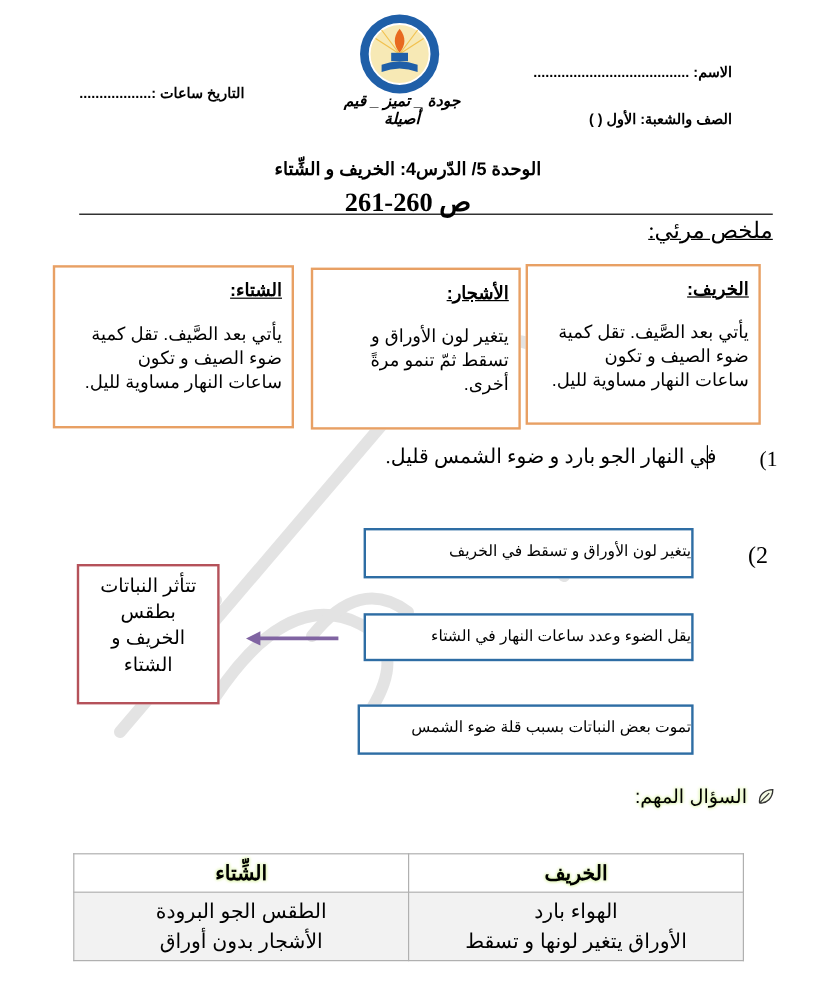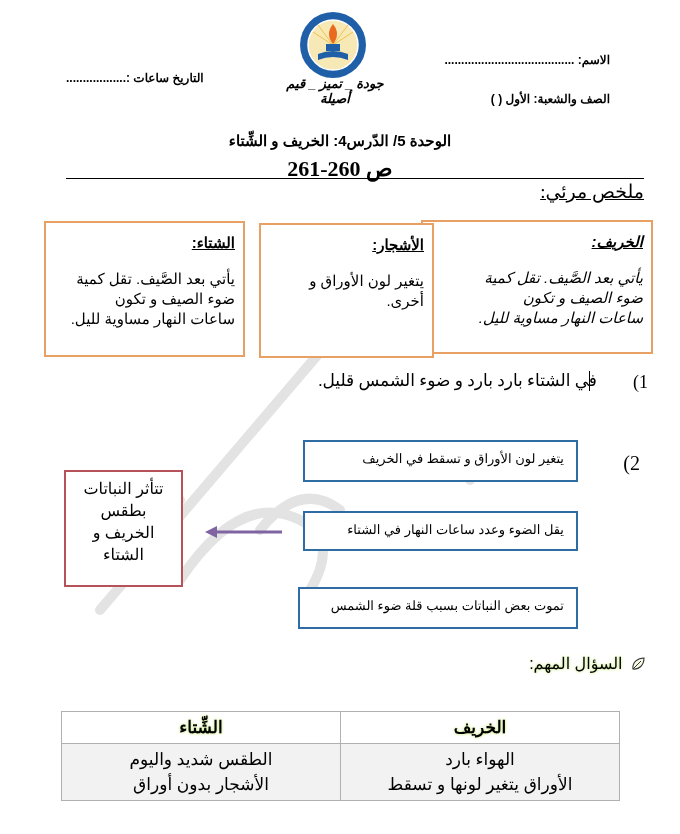--- a/index.html
+++ b/index.html
@@ -30,7 +30,7 @@
       font-size: 15px; line-height: 20px;
     }
     .sbox .shead { font-weight: bold; text-decoration: underline; font-size: 15px; margin-bottom: 16px; }
-    .box-autumn { left: 421px; top: 220px; width: 232px; height: 134px; font-style: italic; }
+    .box-autumn { left: 438px; top: 220px; width: 196px; height: 134px; }
     .box-trees { left: 259px; top: 223px; width: 175px; height: 135px; }
     .box-winter { left: 44px; top: 221px; width: 201px; height: 136px; }
 

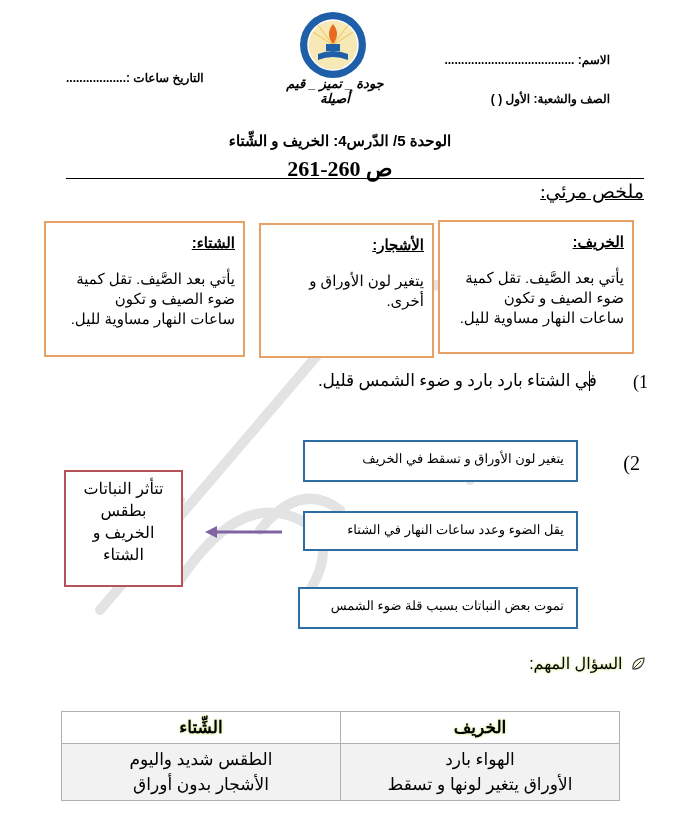--- a/index.html
+++ b/index.html
@@ -118,6 +118,7 @@
 <div class="sbox box-trees">
   <div class="shead">الأشجار:</div>
   <div>يتغير لون الأوراق و</div>
+  <div>تسقط ثمّ تنمو مرةً</div>
   <div>أخرى.</div>
 </div>
 <div class="sbox box-winter">

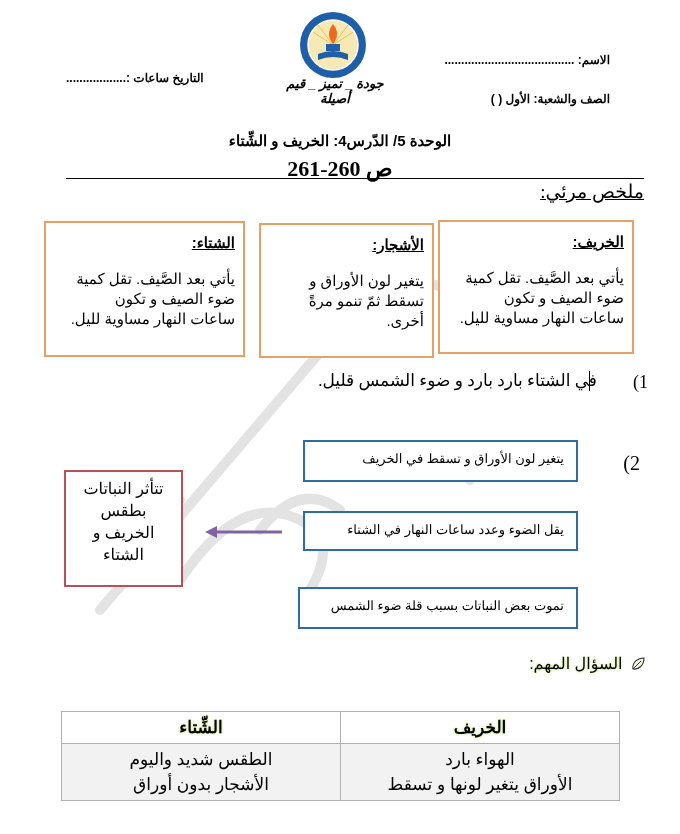--- a/index.html
+++ b/index.html
@@ -130,7 +130,7 @@
 
 <div class="abs q1-num">(1</div>
 <div class="abs q1-bar"></div>
-<div class="abs q1-text">في الشتاء بارد بارد و ضوء الشمس قليل.</div>
+<div class="abs q1-text">في النهار الجو بارد و ضوء الشمس قليل.</div>
 
 <div class="abs q2-num">(2</div>
 <div class="fbox fb-1">يتغير لون الأوراق و تسقط في الخريف</div>

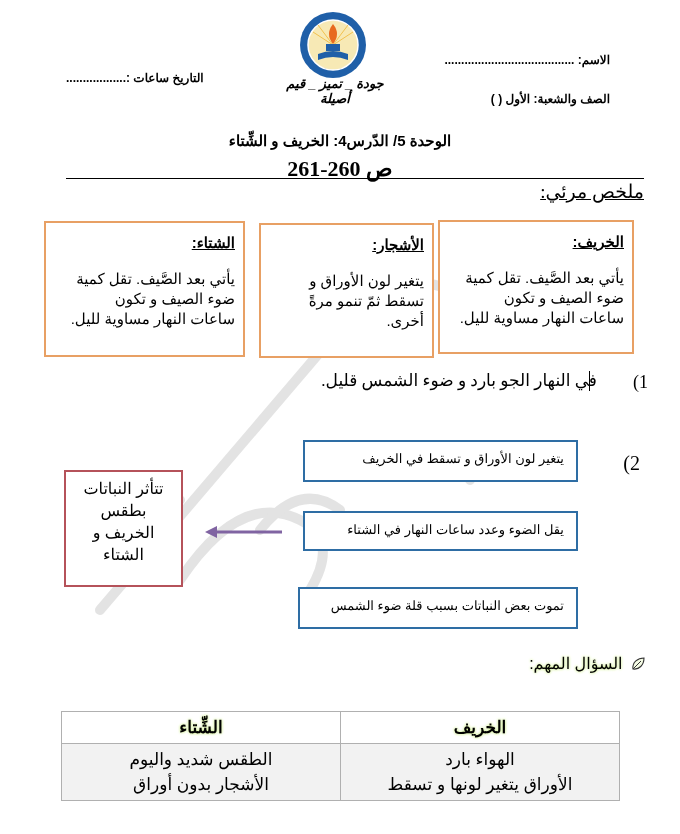--- a/index.html
+++ b/index.html
@@ -43,7 +43,7 @@
     .q2-num { right: 40px; top: 452px; font-size: 20px; font-family: "Liberation Serif", serif; }
     .fbox {
       position: absolute; border: 2px solid #2e6da4; background: #fff; direction: rtl;
-      box-sizing: border-box; font-size: 13px; padding: 9px 12px; white-space: nowrap;
+      box-sizing: border-box; font-size: 13px; padding: 9px 0; white-space: nowrap;
     }
     .fb-1 { left: 303px; top: 440px; width: 275px; height: 42px; }
     .fb-2 { left: 303px; top: 511px; width: 275px; height: 40px; }

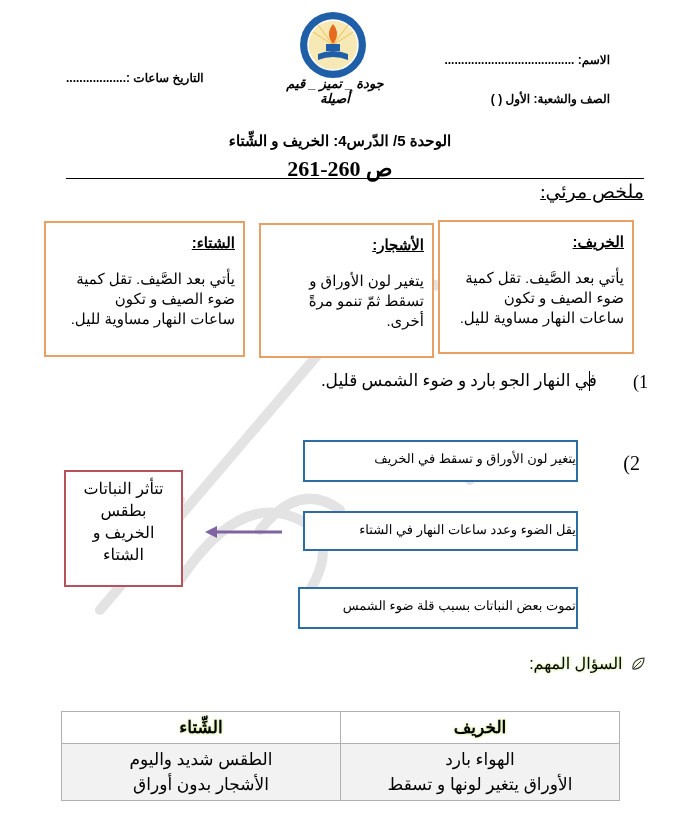--- a/index.html
+++ b/index.html
@@ -171,7 +171,7 @@
         <div>الأوراق يتغير لونها و تسقط</div>
       </td>
       <td>
-        <div>الطقس شديد واليوم</div>
+        <div>الطقس الجو البرودة</div>
         <div>الأشجار بدون أوراق</div>
       </td>
     </tr>

